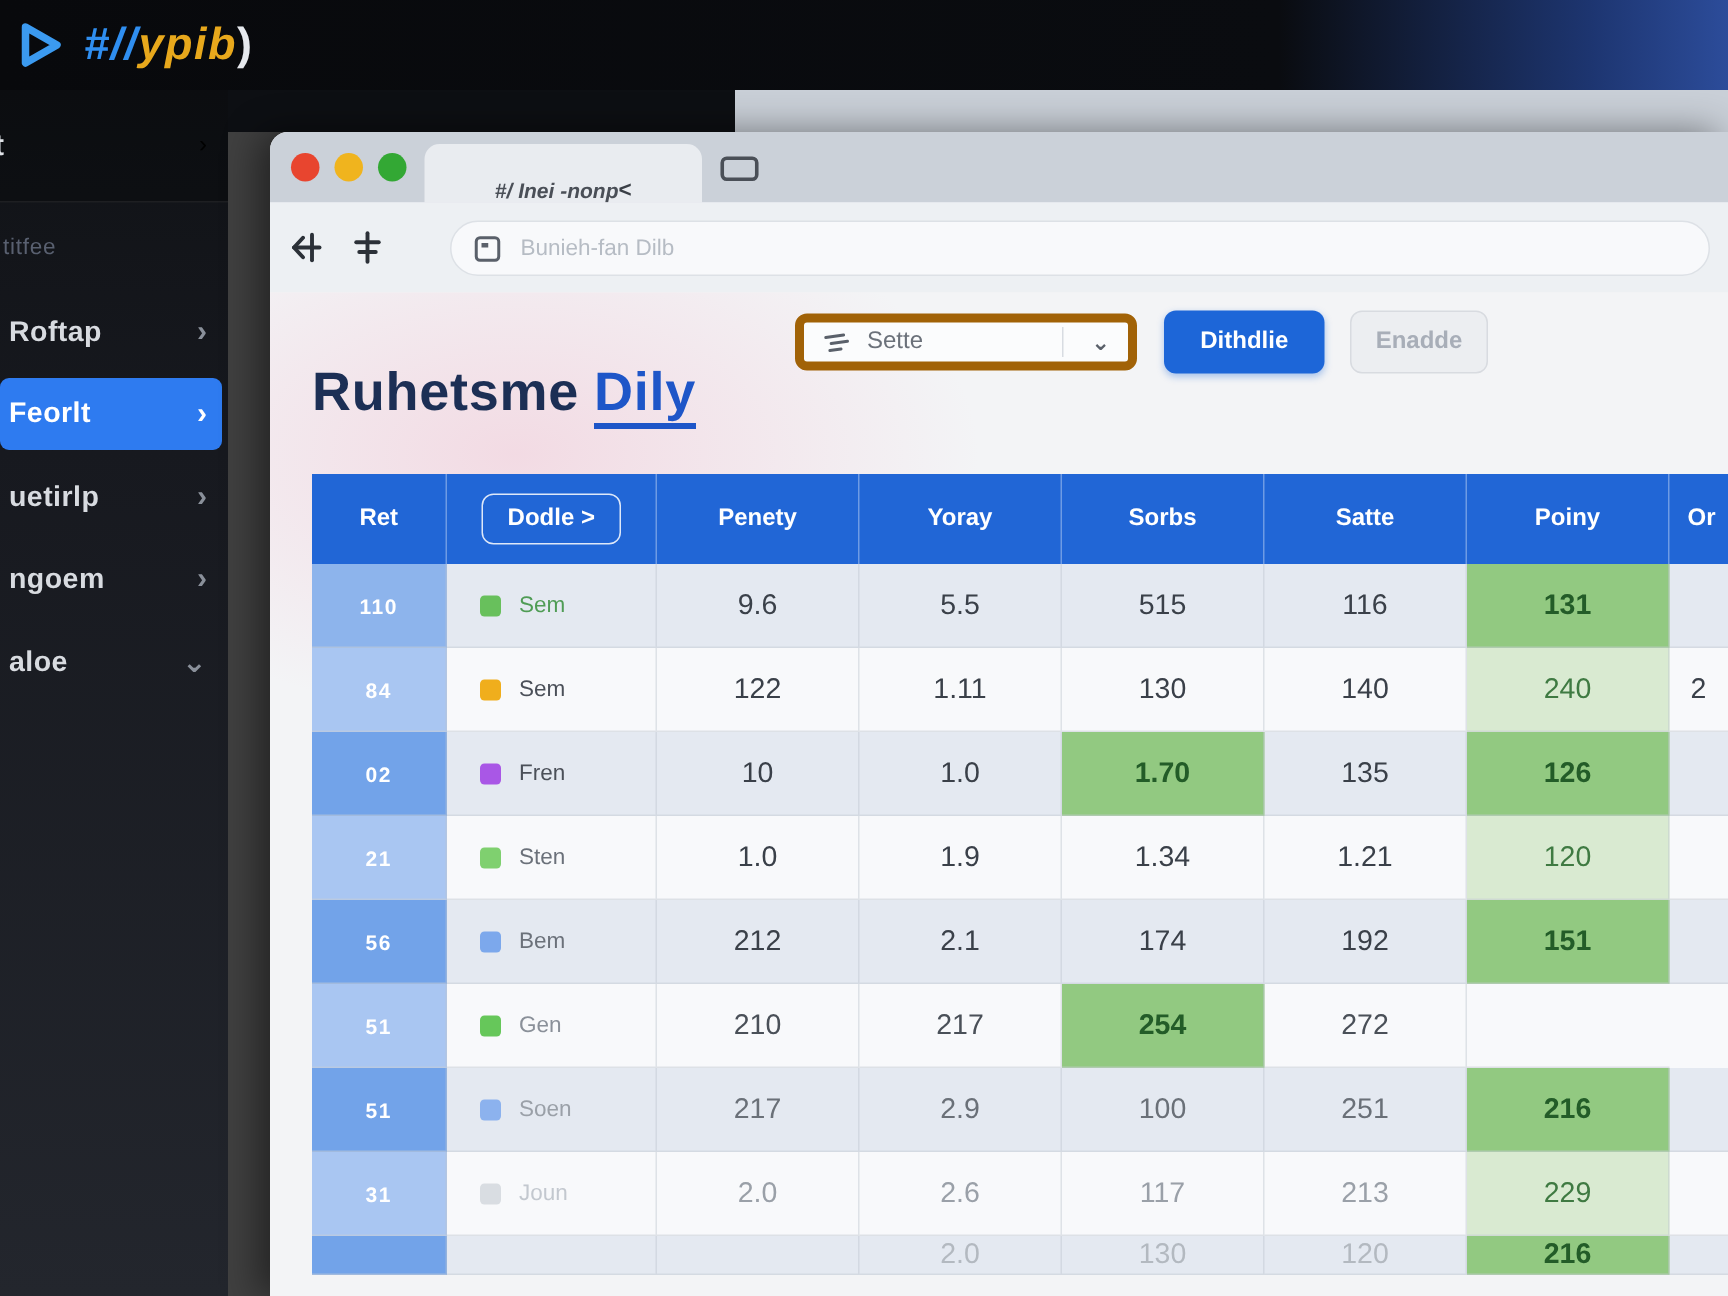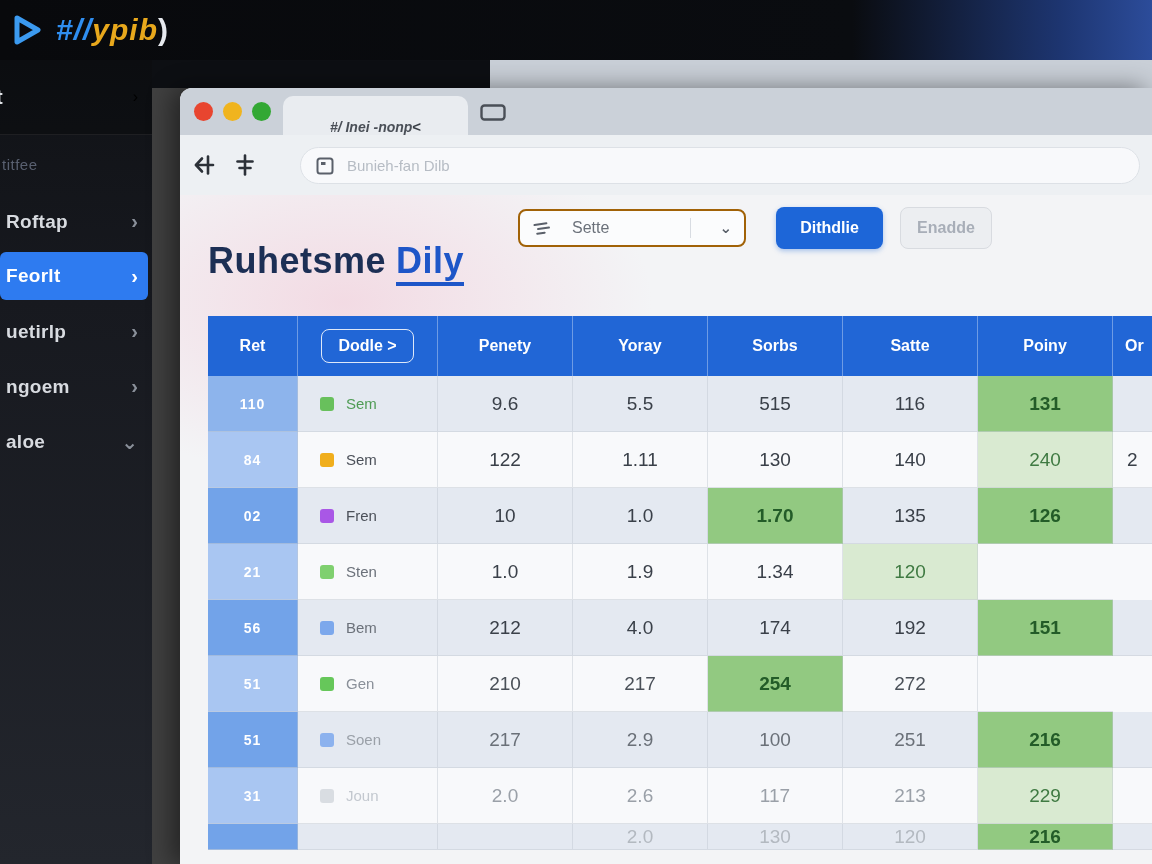--- a/index.html
+++ b/index.html
@@ -73,9 +73,9 @@
                display:flex; align-items:center; }
   .page-title { font-size:36px; font-weight:bold; color:#1c2f55; letter-spacing:0.5px; }
   .page-title .accent { color:#1e56c8; border-bottom:4px solid #1e56c8; padding-bottom:1px; margin-left:10px; }
-  .filter-select { position:absolute; left:338px; top:14px; width:228px; height:38px; background:#fbfcfd;
-                   border:2px solid #a16207; border-radius:8px; display:flex; align-items:center;
-                   padding:0 12px; gap:20px; cursor:pointer; }
+  .filter-select { position:absolute; left:350px; top:14px; width:228px; height:38px; background:#fbfcfd;
+                   border:6px solid #a16207; border-radius:8px; display:flex; align-items:center;
+                   padding:0 12px; gap:10px; cursor:pointer; }
   .filter-label { color:#6b717a; font-size:16px; flex:1; }
   .filter-div { width:1px; height:20px; background:#d8dce2; margin-right:8px; }
   .filter-chev { color:#5a606a; font-size:15px; font-weight:bold; }

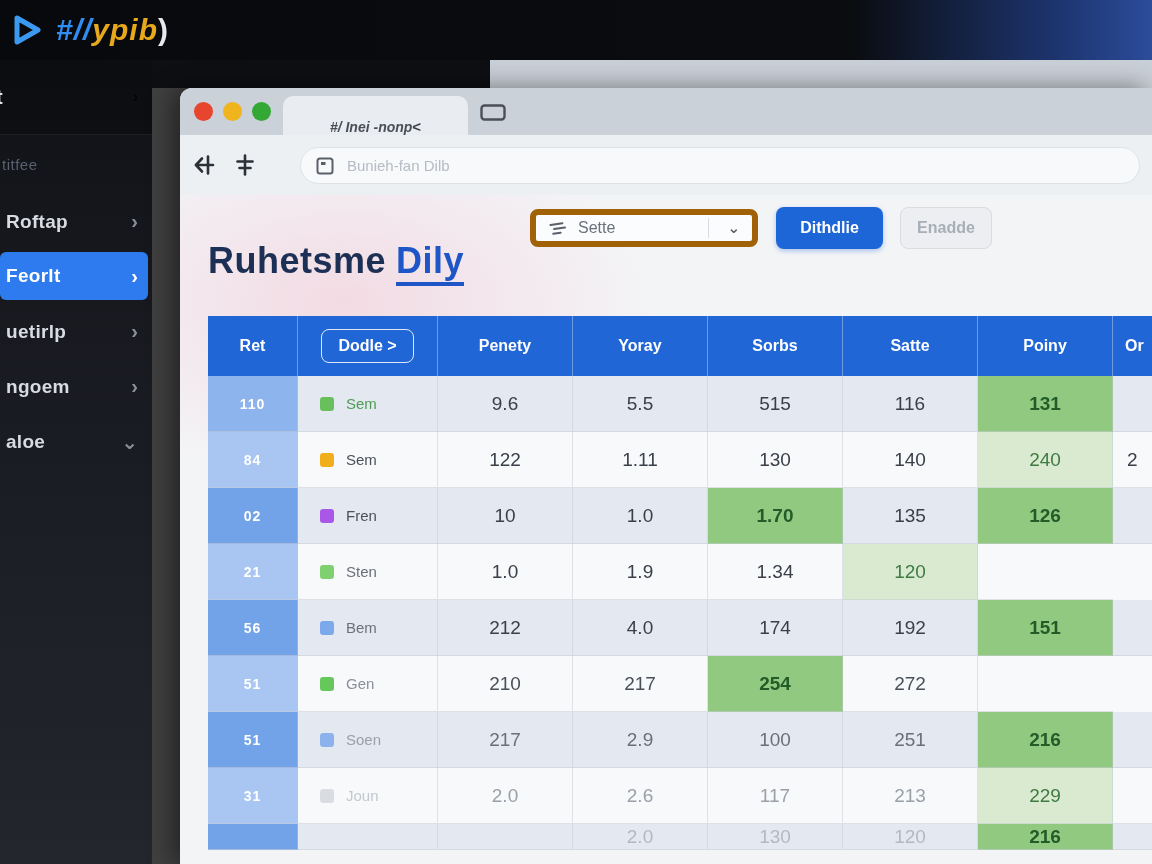--- a/index.html
+++ b/index.html
@@ -281,6 +281,7 @@
               <div class="td" style="width: 135px; color: rgb(58, 64, 73);">1.0</div>
               <div class="td" style="width: 135px; color: rgb(58, 64, 73);">1.9</div>
               <div class="td" style="width: 135px; color: rgb(58, 64, 73);">1.34</div>
+              <div class="td" style="width: 135px; color: rgb(58, 64, 73);">1.21</div>
               <div class="td hl-pale" style="width: 135px; color: rgb(58, 64, 73);">120</div>
               <div class="td" style="width: 135px; color: rgb(58, 64, 73);"></div>
             </div>

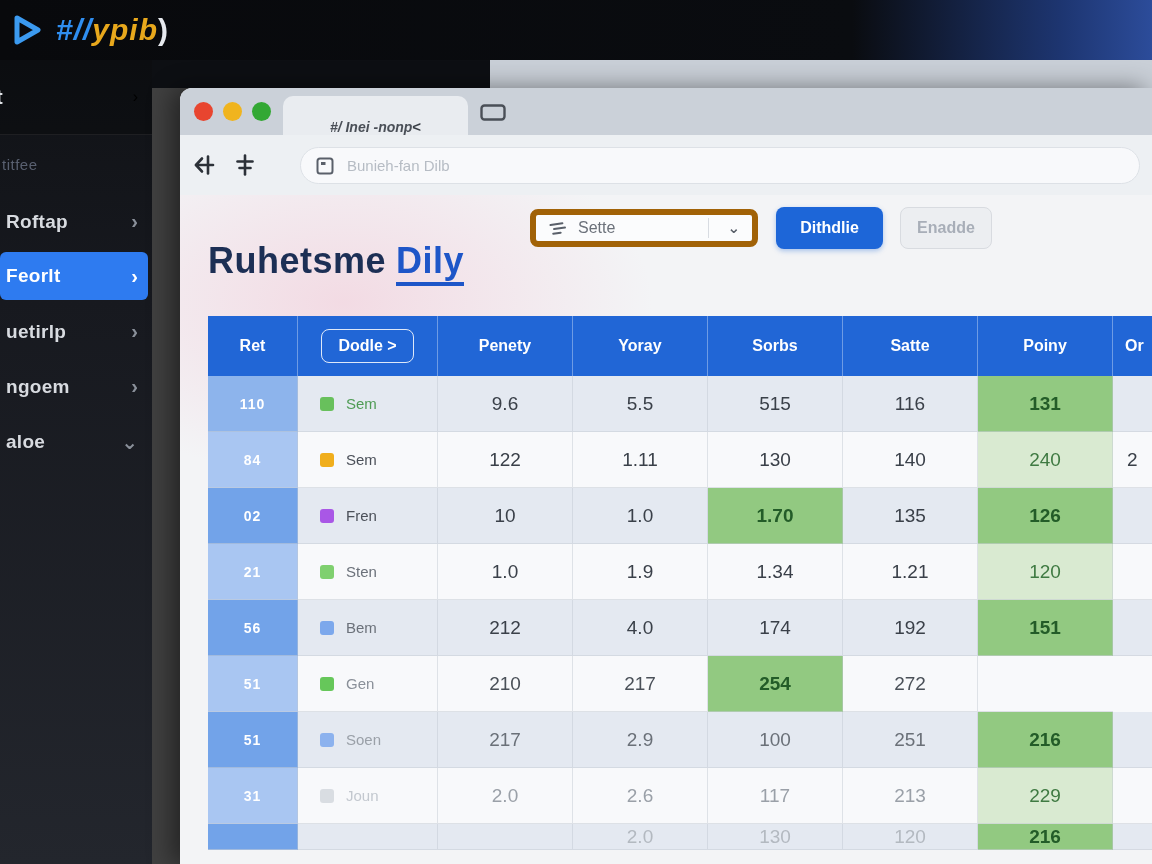--- a/index.html
+++ b/index.html
@@ -292,7 +292,7 @@
                 <span>Bem</span>
               </div>
               <div class="td" style="width: 135px; color: rgb(58, 64, 73);">212</div>
-              <div class="td" style="width: 135px; color: rgb(58, 64, 73);">4.0</div>
+              <div class="td" style="width: 135px; color: rgb(58, 64, 73);">2.1</div>
               <div class="td" style="width: 135px; color: rgb(58, 64, 73);">174</div>
               <div class="td" style="width: 135px; color: rgb(58, 64, 73);">192</div>
               <div class="td hl-solid" style="width: 135px; color: rgb(58, 64, 73);">151</div>

